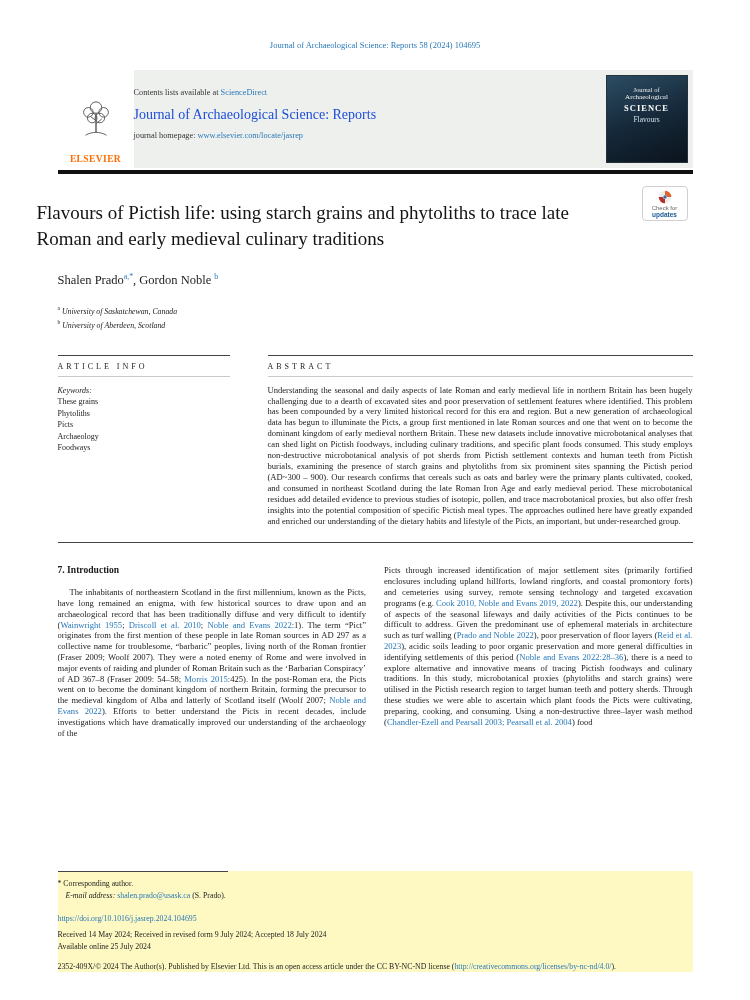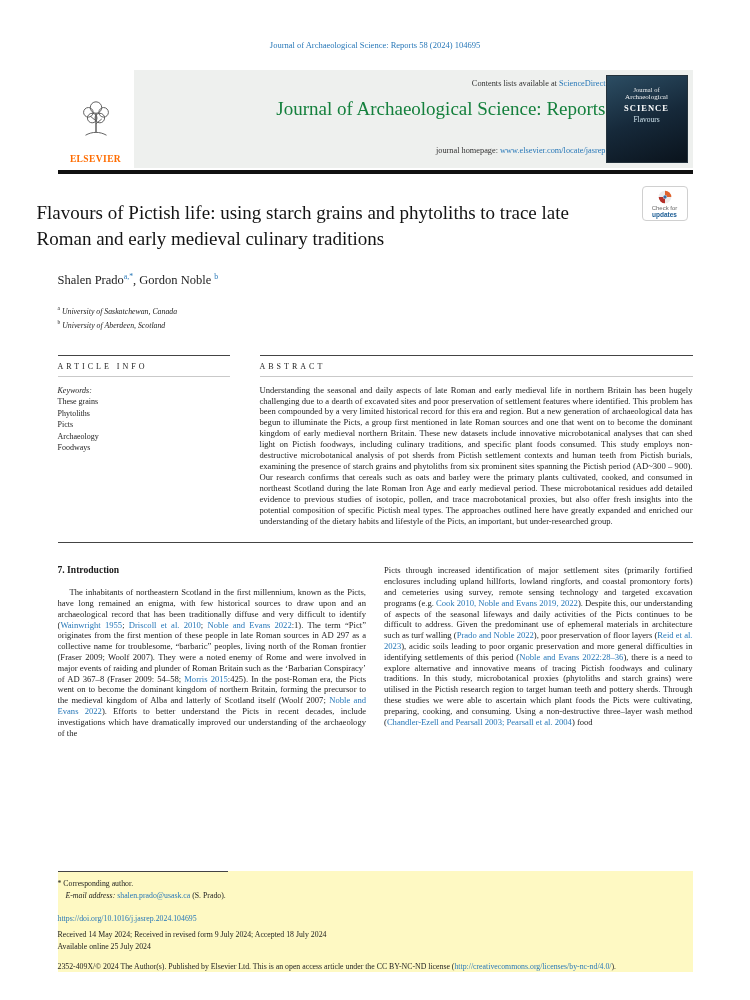--- a/index.html
+++ b/index.html
@@ -19,7 +19,7 @@
     align-items:center; justify-content:flex-end; box-sizing:border-box; padding:4px 2px;gap:12px;
   }
   .elsevier-text { font-size:9.5px; font-weight:bold; color:#ff6c00; letter-spacing:0.4px; margin-top:2px; }
-  .header-center { flex:1; text-align:right; padding-top:9px; }
+  .header-center { flex:1; text-align:left; padding-top:18px; }
   .contents-line, .homepage-line { font-size:8.3px; color:#333; }
   .journal-title { font-size:19px; color:#15803d; margin:10px 0 26px; }
   .cover {

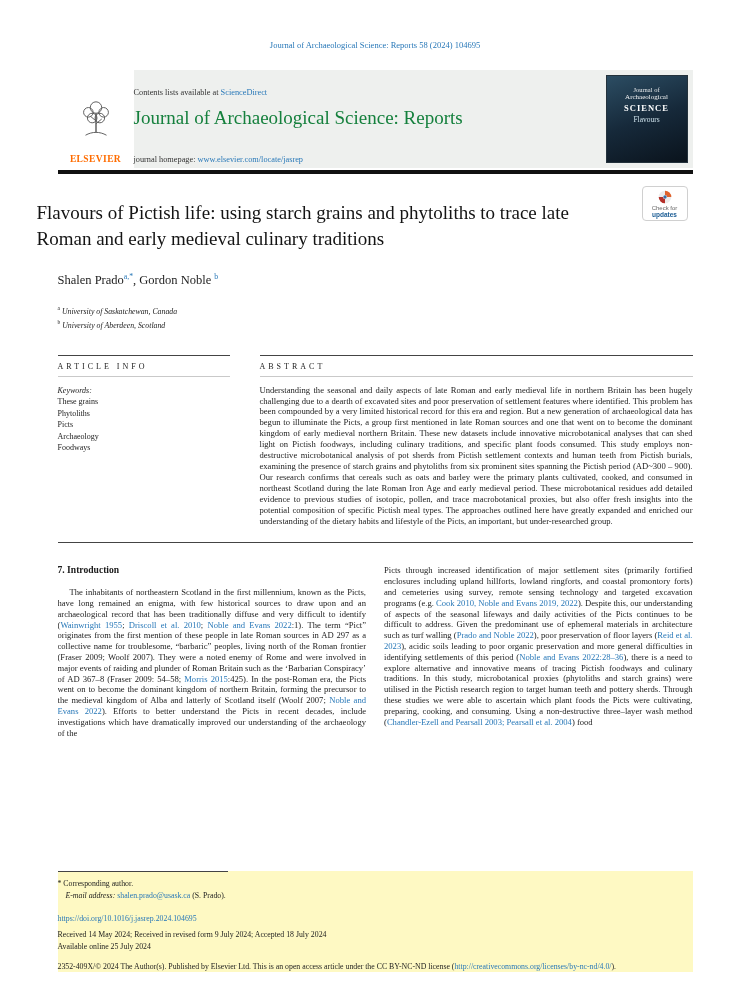--- a/index.html
+++ b/index.html
@@ -21,7 +21,7 @@
   .elsevier-text { font-size:9.5px; font-weight:bold; color:#ff6c00; letter-spacing:0.4px; margin-top:2px; }
   .header-center { flex:1; text-align:left; padding-top:18px; }
   .contents-line, .homepage-line { font-size:8.3px; color:#333; }
-  .journal-title { font-size:19px; color:#15803d; margin:10px 0 26px; }
+  .journal-title { font-size:14px; color:#1d4ed8; margin:10px 0 8px; }
   .cover {
     width:82px; margin:5px 5px 5px 0; box-sizing:border-box;
     background:linear-gradient(160deg,#2c4d63 0%, #16293a 50%, #0a131c 100%);

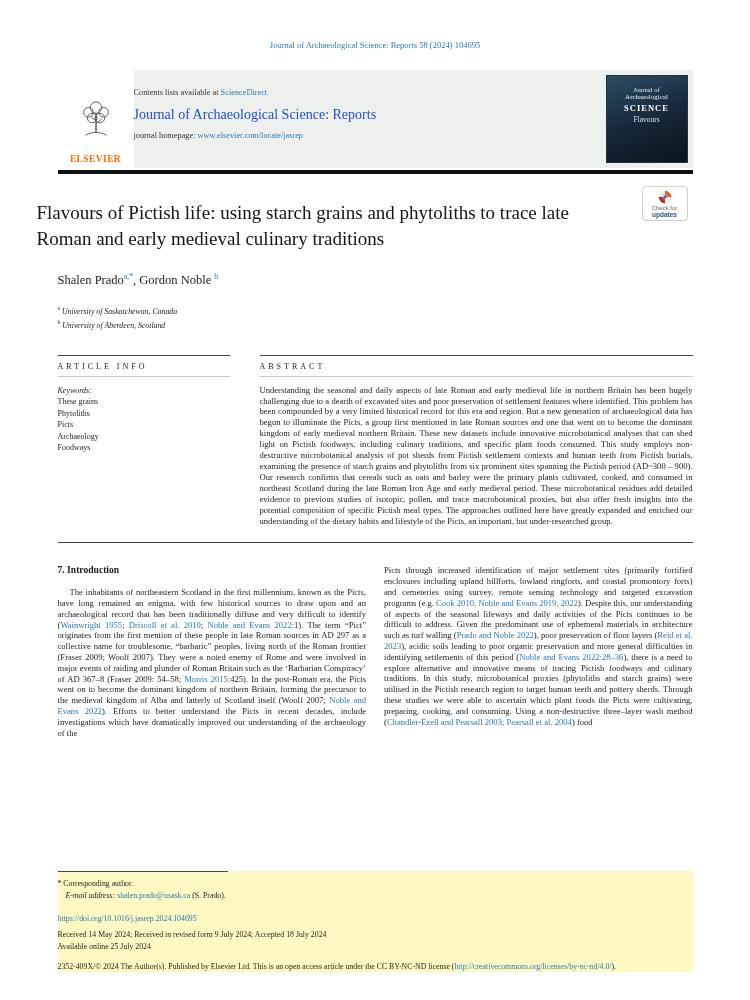--- a/index.html
+++ b/index.html
@@ -53,7 +53,7 @@
   .affiliations sup { font-style:normal; font-size:70%; }
 
   .info-block {
-    margin:24px 45px 0; display:flex; gap:30px;
+    margin:24px 45px 0; display:flex; gap:38px;
     border-bottom:1px solid #444; padding-bottom:16px;
   }
   .info-left { width:172px; flex:none; border-top:1px solid #444; }

